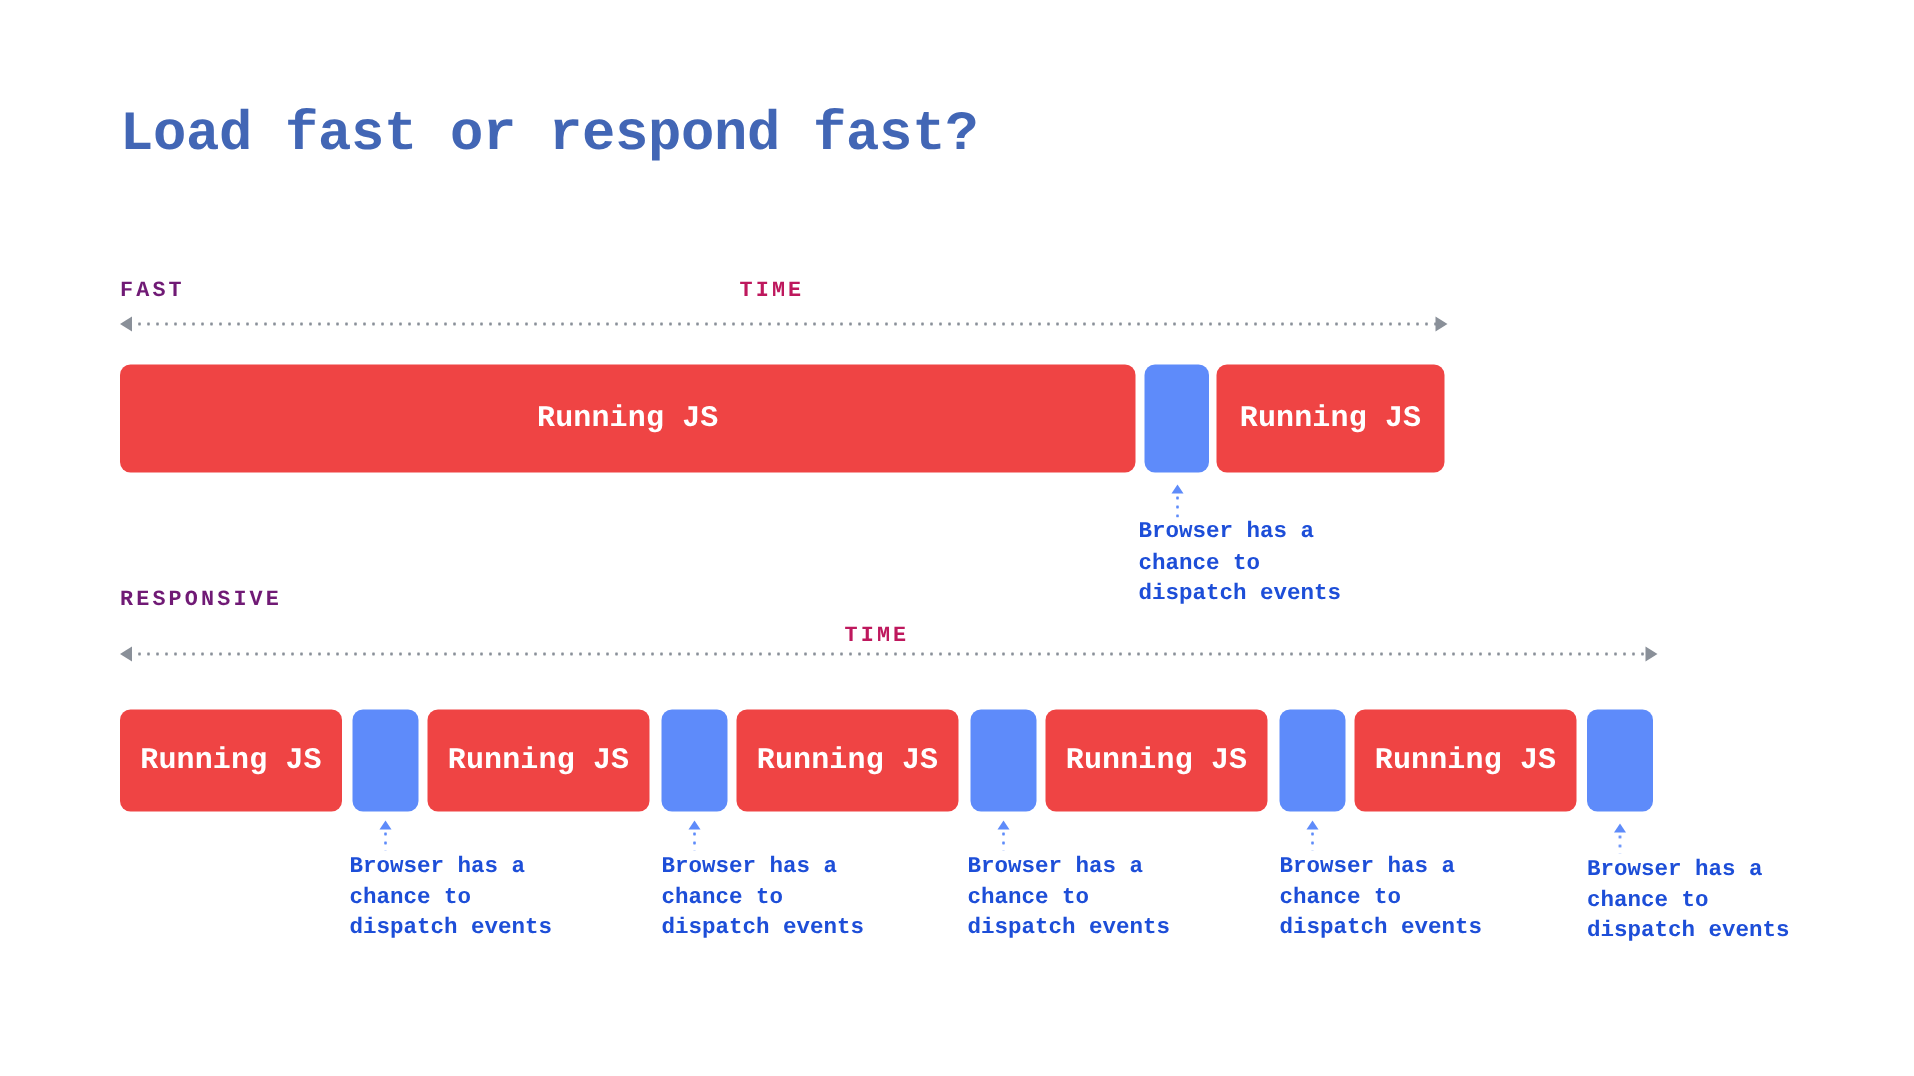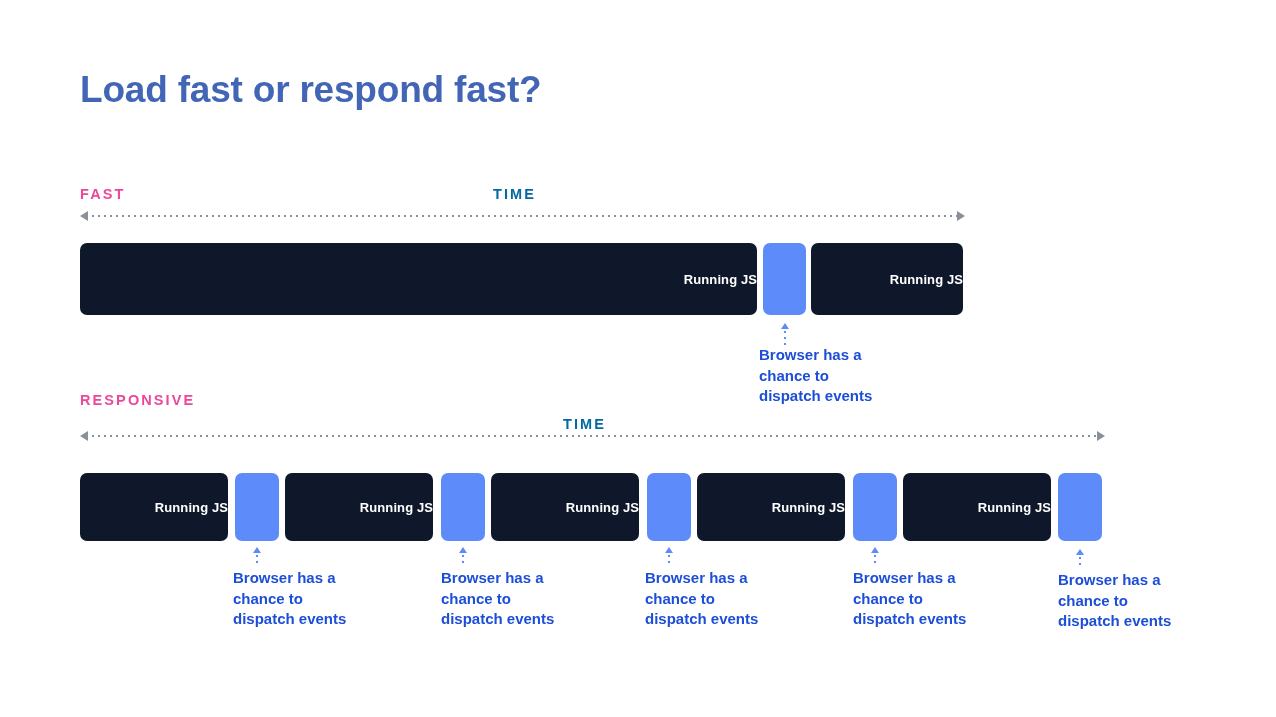--- a/index.html
+++ b/index.html
@@ -20,6 +20,7 @@
     position: absolute;
     inset: 0;
     background: #ffffff;
+    font-family: Liberation Mono, monospace;
   }
 
   

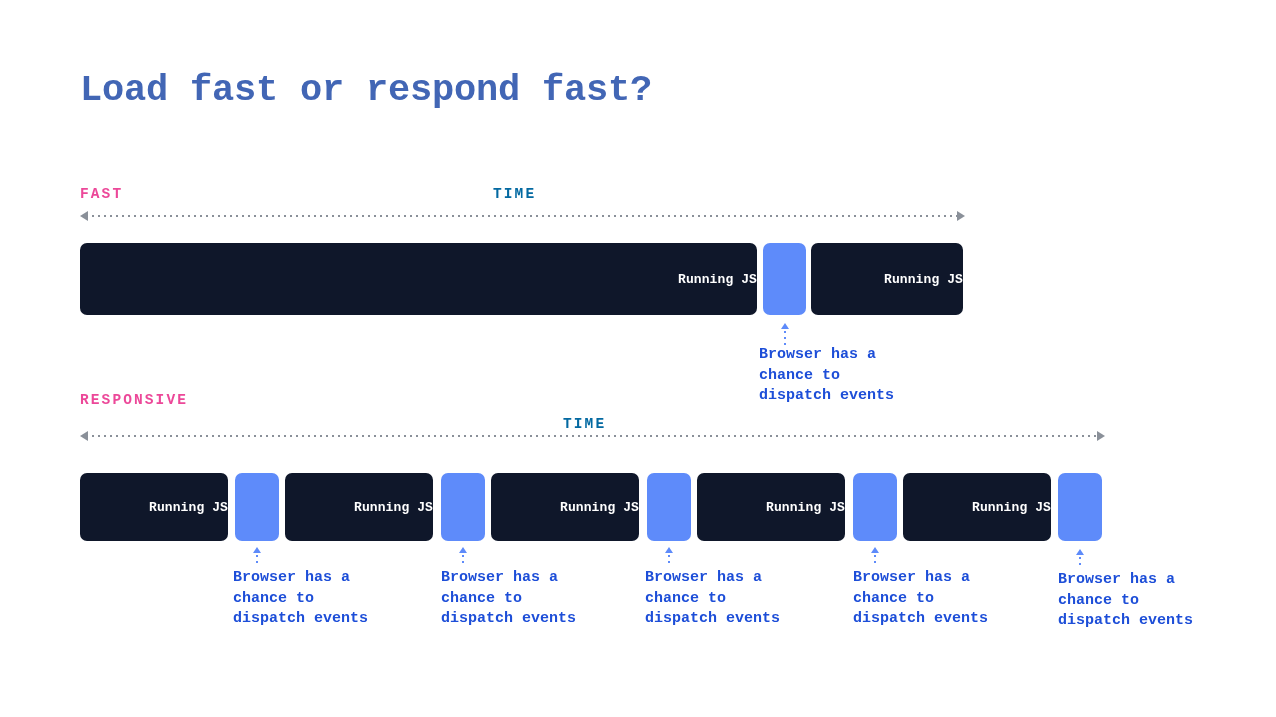--- a/index.html
+++ b/index.html
@@ -45,7 +45,7 @@
     letter-spacing: 2.1px;
     white-space: nowrap;
   }
-  .axis-label.accent { color: #ec4899; }
+  .axis-label.accent { color: #701a75; }
   .axis-label.muted  { color: #0369a1; }
 
   

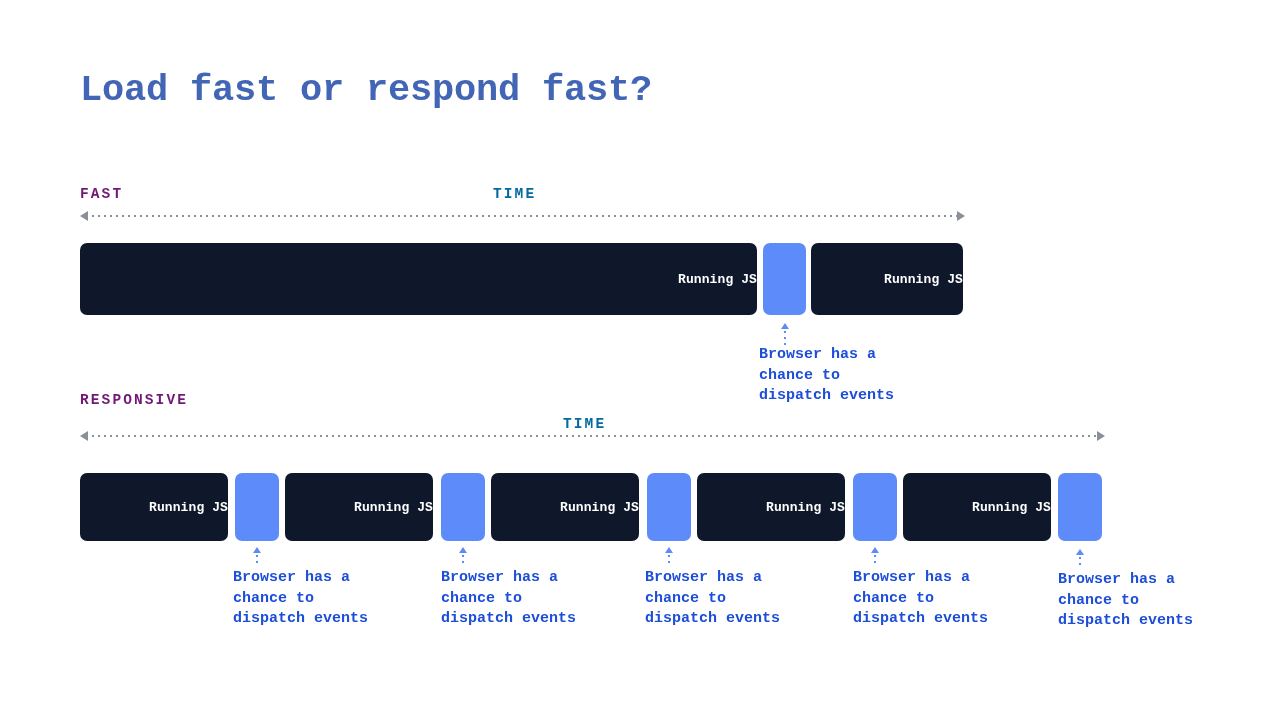--- a/index.html
+++ b/index.html
@@ -46,7 +46,7 @@
     white-space: nowrap;
   }
   .axis-label.accent { color: #701a75; }
-  .axis-label.muted  { color: #0369a1; }
+  .axis-label.muted  { color: #be185d; }
 
   
   .axis-line {

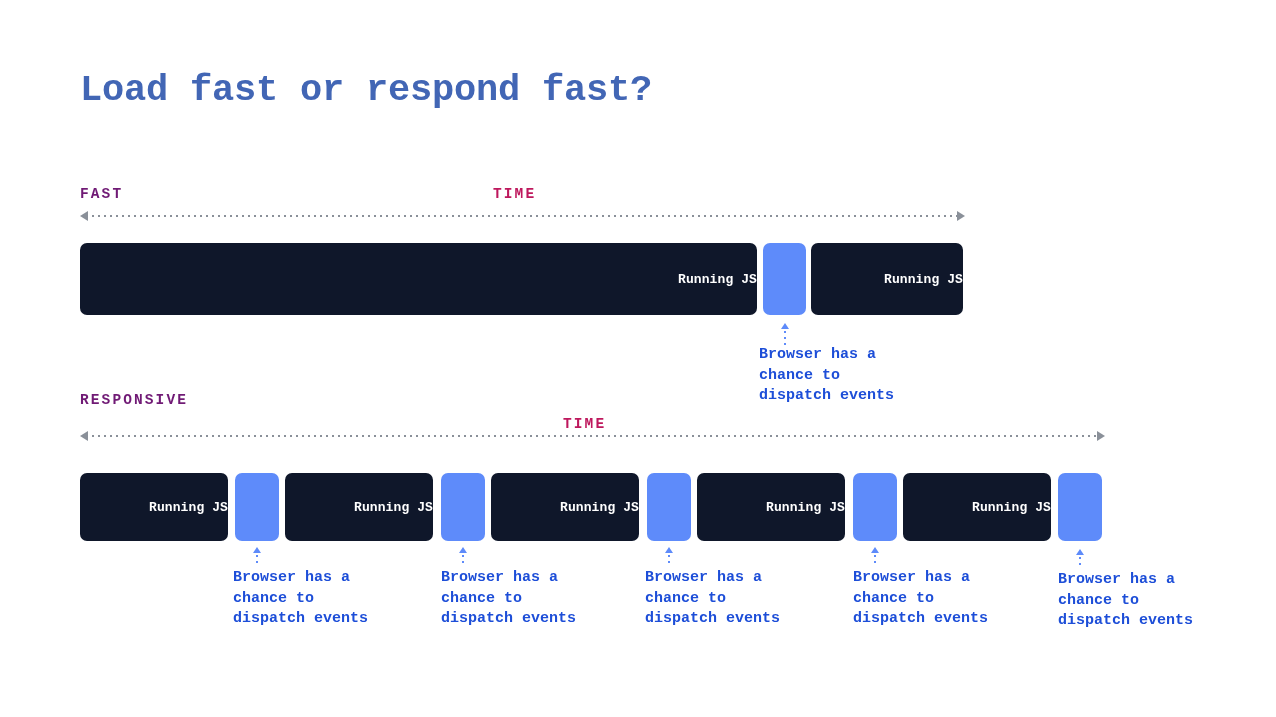--- a/index.html
+++ b/index.html
@@ -78,13 +78,12 @@
     box-sizing: border-box;
   }
   .block.js {
-    background: #0f172a;
+    background: #ef4444;
     color: #ffffff;
-    font-size: 13px;
+    font-size: 20px;
     font-weight: bold;
     letter-spacing: 0.1px;
     white-space: nowrap;
-    justify-content: flex-end;
   }
   .block.idle { background: #5e8bfa; }
 

